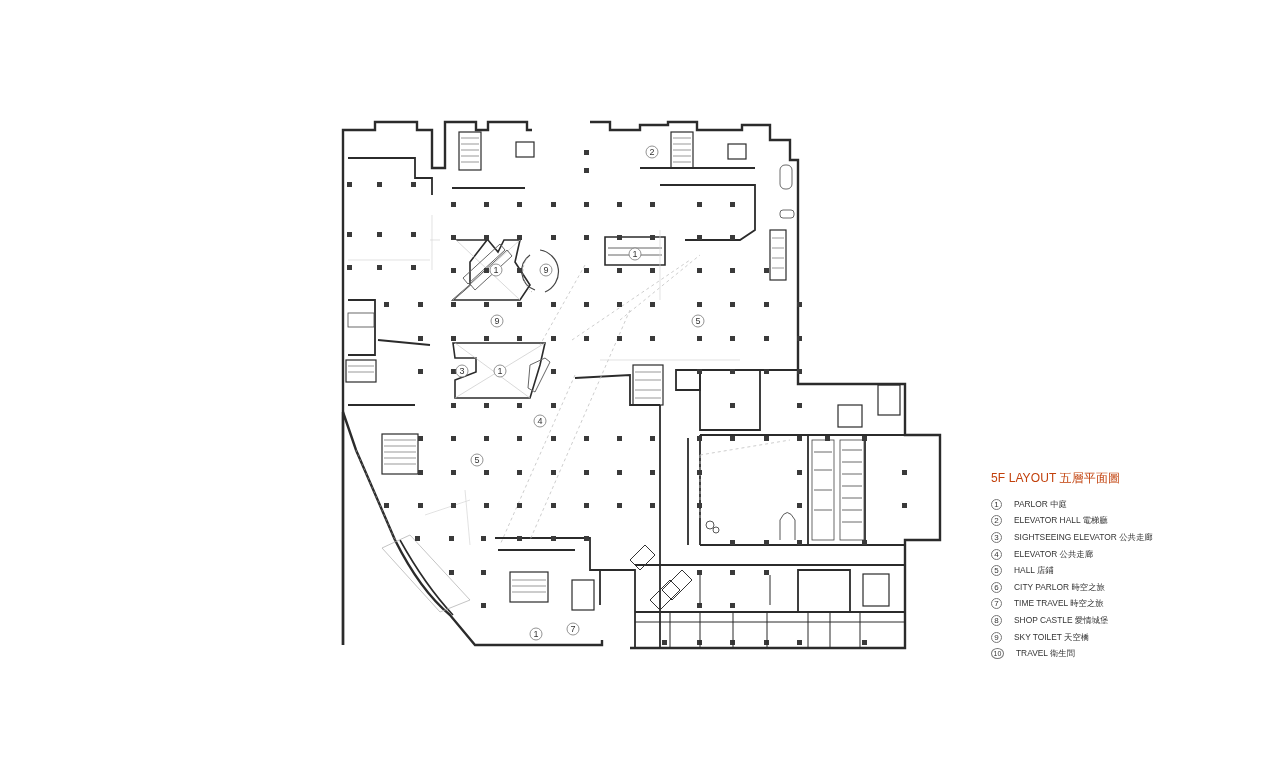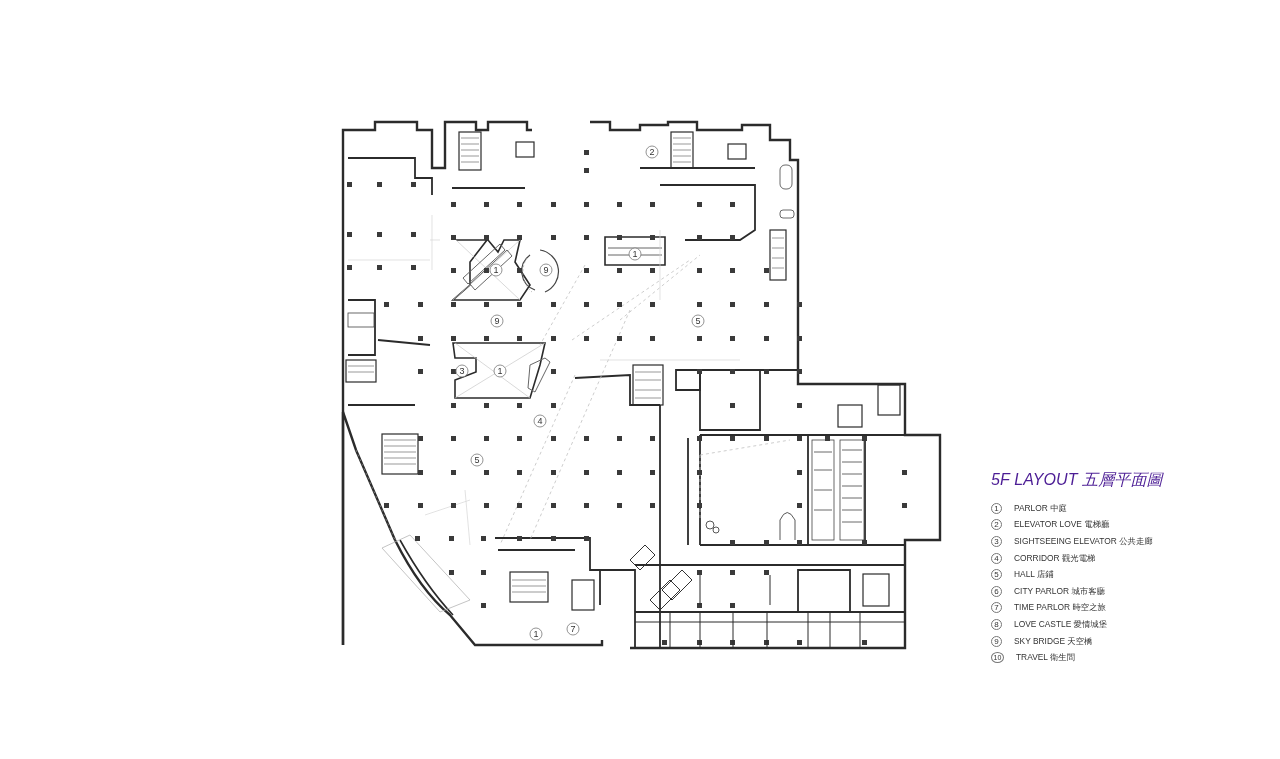--- a/index.html
+++ b/index.html
@@ -6,7 +6,7 @@
   body { width:1280px; height:759px; position:relative; overflow:hidden; font-family:"Liberation Sans", sans-serif; color:#333; }
   #plan { position:absolute; left:0; top:0; width:1280px; height:759px; }
   .legend { position:absolute; left:991px; top:470px; width:200px; }
-  .legend-title { font-size:16px; color:#4c1d95; margin:0 0 9px 0; letter-spacing:0.1px; white-space:nowrap;font-style:italic; }
+  .legend-title { font-size:12px; color:#c2410c; margin:0 0 9px 0; letter-spacing:0.1px; white-space:nowrap; }
   .legend-item { display:flex; align-items:center; height:16.6px; font-size:8.4px; color:#333; white-space:nowrap; }
   .legend-num { display:inline-flex; align-items:center; justify-content:center; width:11px; height:11px; border:1px solid #777; border-radius:50%; font-size:8px; margin-right:12px; box-sizing:border-box; }
   .legend-num.wide { width:13px; border-color:#777; font-size:7px; }

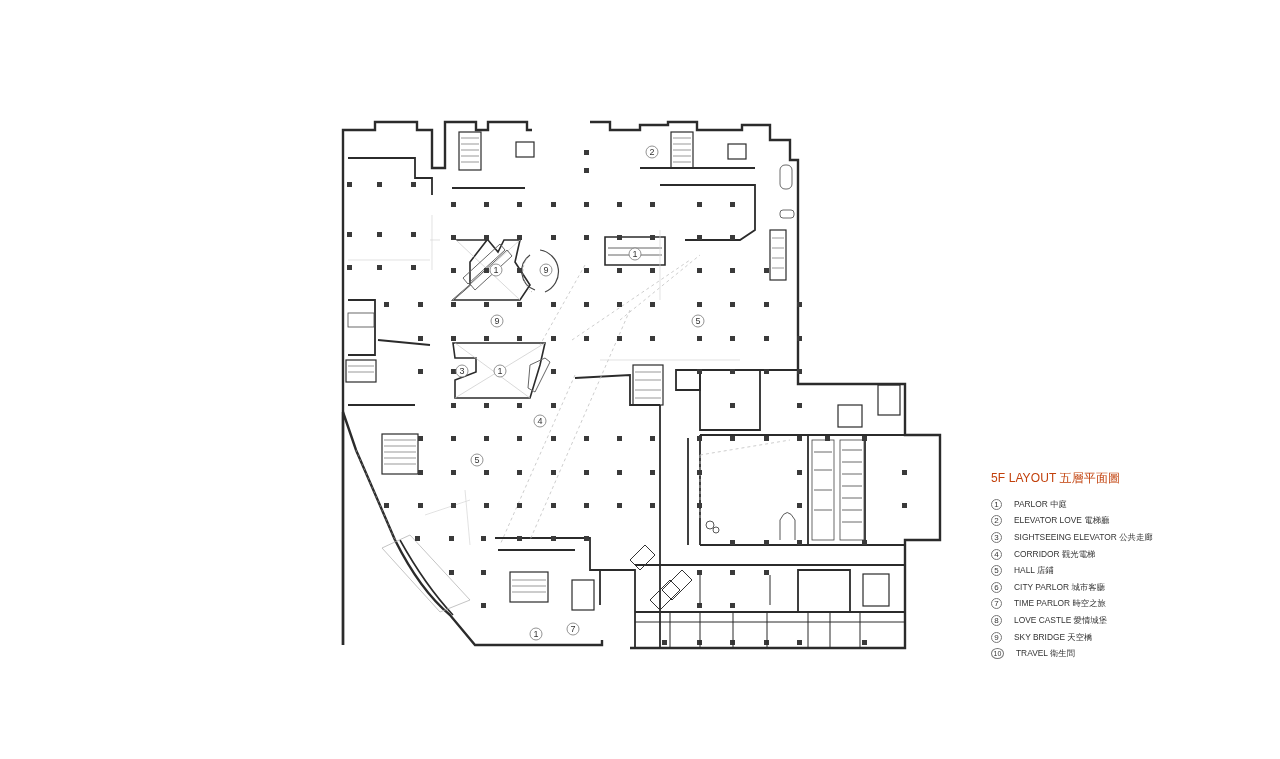--- a/index.html
+++ b/index.html
@@ -362,7 +362,7 @@
   </div>
   <div class="legend-item">
     <span class="legend-num">2</span>
-    <span>ELEVATOR LOVE 電梯廳</span>
+    <span>ELEVATOR HALL 電梯廳</span>
   </div>
   <div class="legend-item">
     <span class="legend-num">3</span>

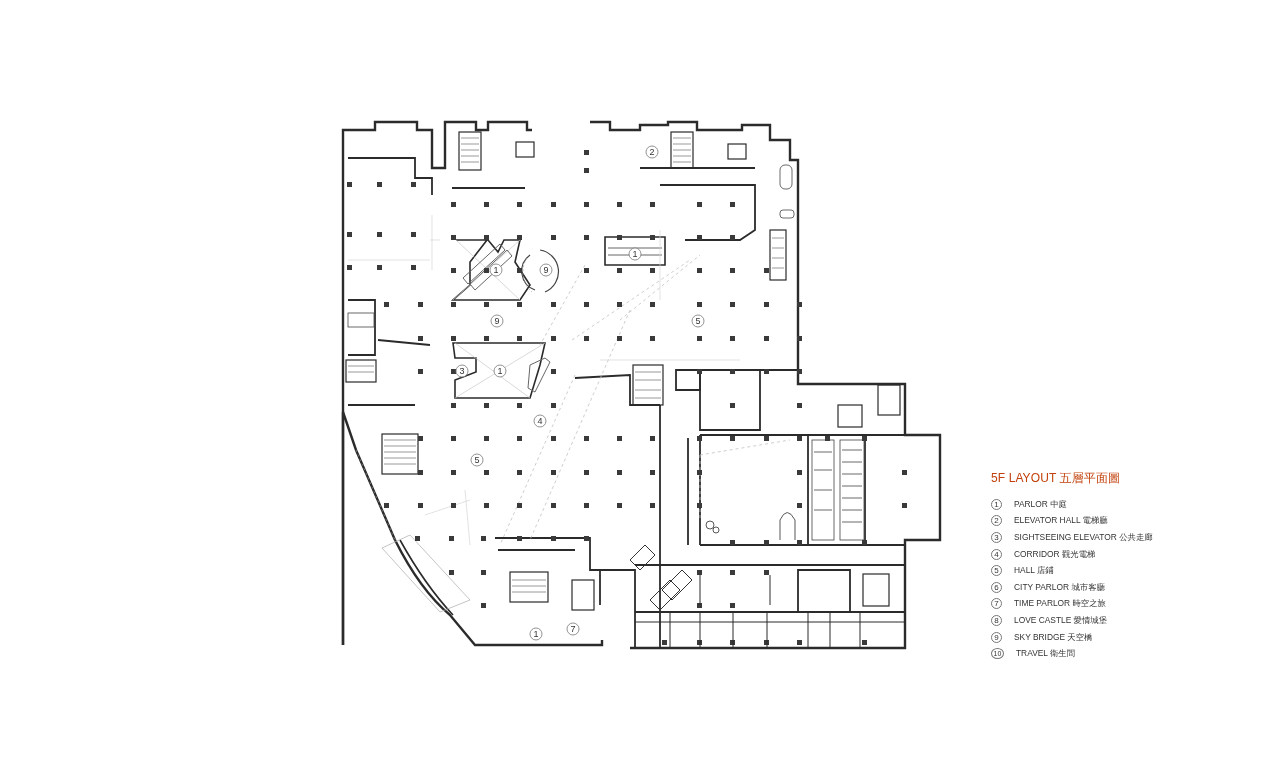--- a/index.html
+++ b/index.html
@@ -370,7 +370,7 @@
   </div>
   <div class="legend-item">
     <span class="legend-num">4</span>
-    <span>CORRIDOR 觀光電梯</span>
+    <span>ELEVATOR 公共走廊</span>
   </div>
   <div class="legend-item">
     <span class="legend-num">5</span>

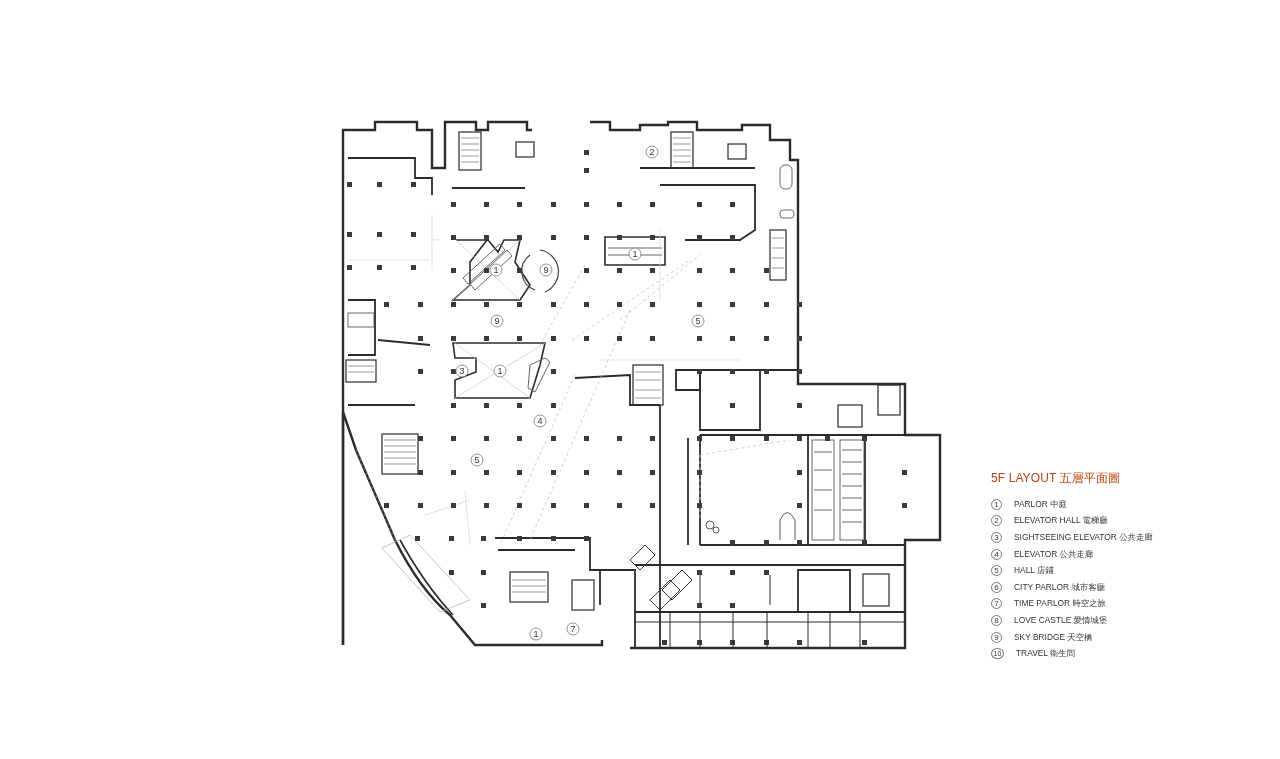--- a/index.html
+++ b/index.html
@@ -378,7 +378,7 @@
   </div>
   <div class="legend-item">
     <span class="legend-num">6</span>
-    <span>CITY PARLOR 城市客廳</span>
+    <span>CITY PARLOR 時空之旅</span>
   </div>
   <div class="legend-item">
     <span class="legend-num">7</span>

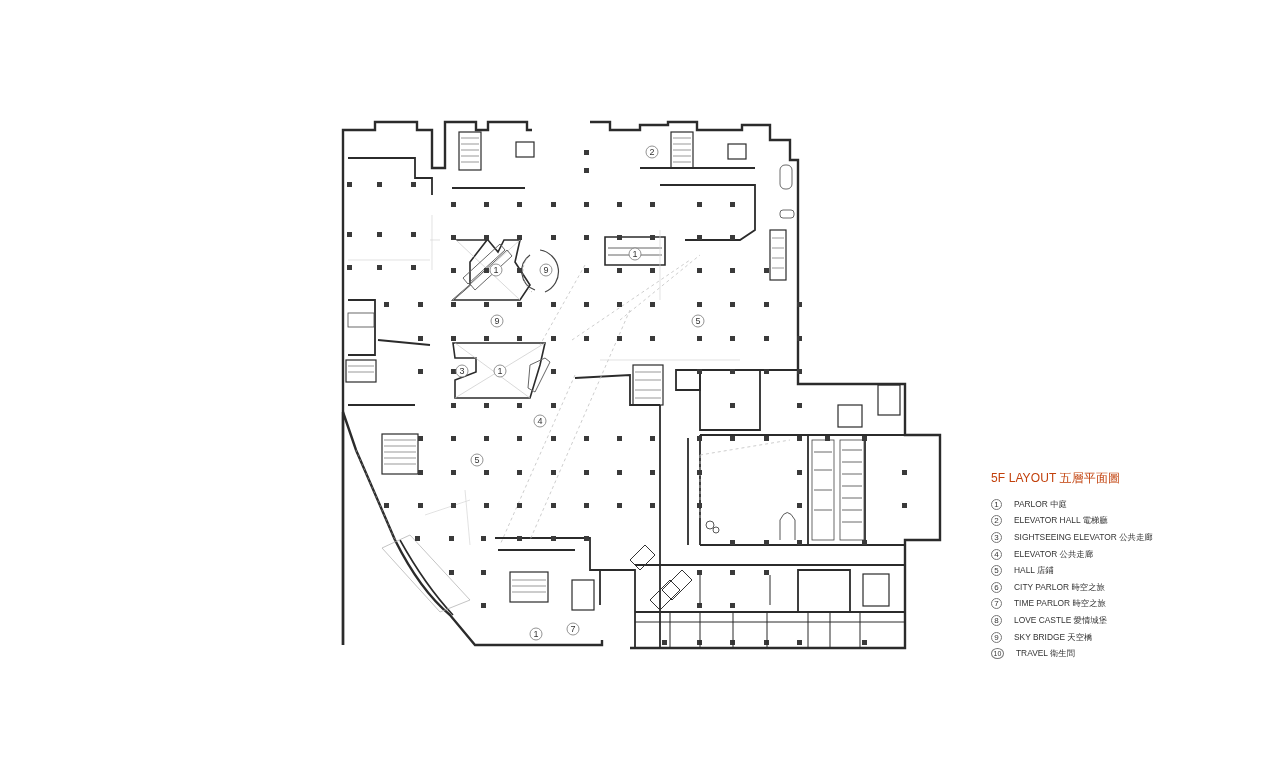--- a/index.html
+++ b/index.html
@@ -382,7 +382,7 @@
   </div>
   <div class="legend-item">
     <span class="legend-num">7</span>
-    <span>TIME PARLOR 時空之旅</span>
+    <span>TIME TRAVEL 時空之旅</span>
   </div>
   <div class="legend-item">
     <span class="legend-num">8</span>

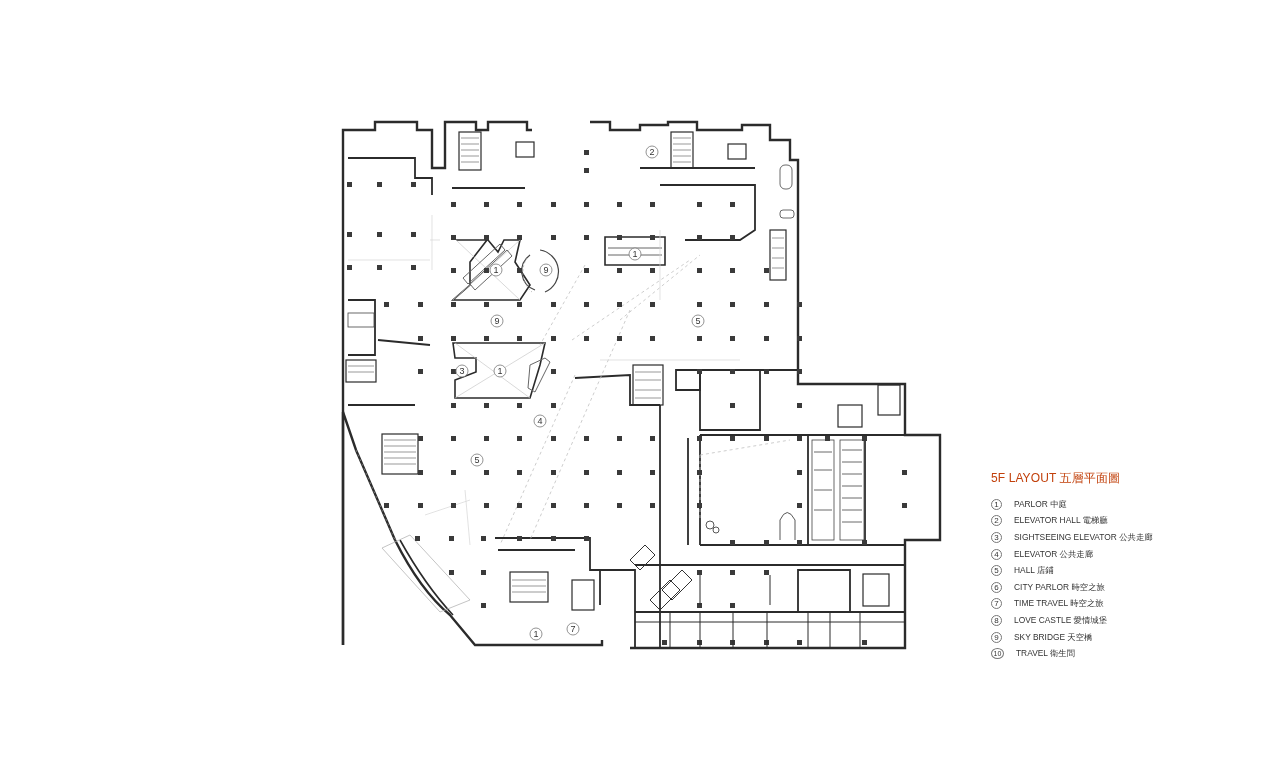--- a/index.html
+++ b/index.html
@@ -386,7 +386,7 @@
   </div>
   <div class="legend-item">
     <span class="legend-num">8</span>
-    <span>LOVE CASTLE 愛情城堡</span>
+    <span>SHOP CASTLE 愛情城堡</span>
   </div>
   <div class="legend-item">
     <span class="legend-num">9</span>

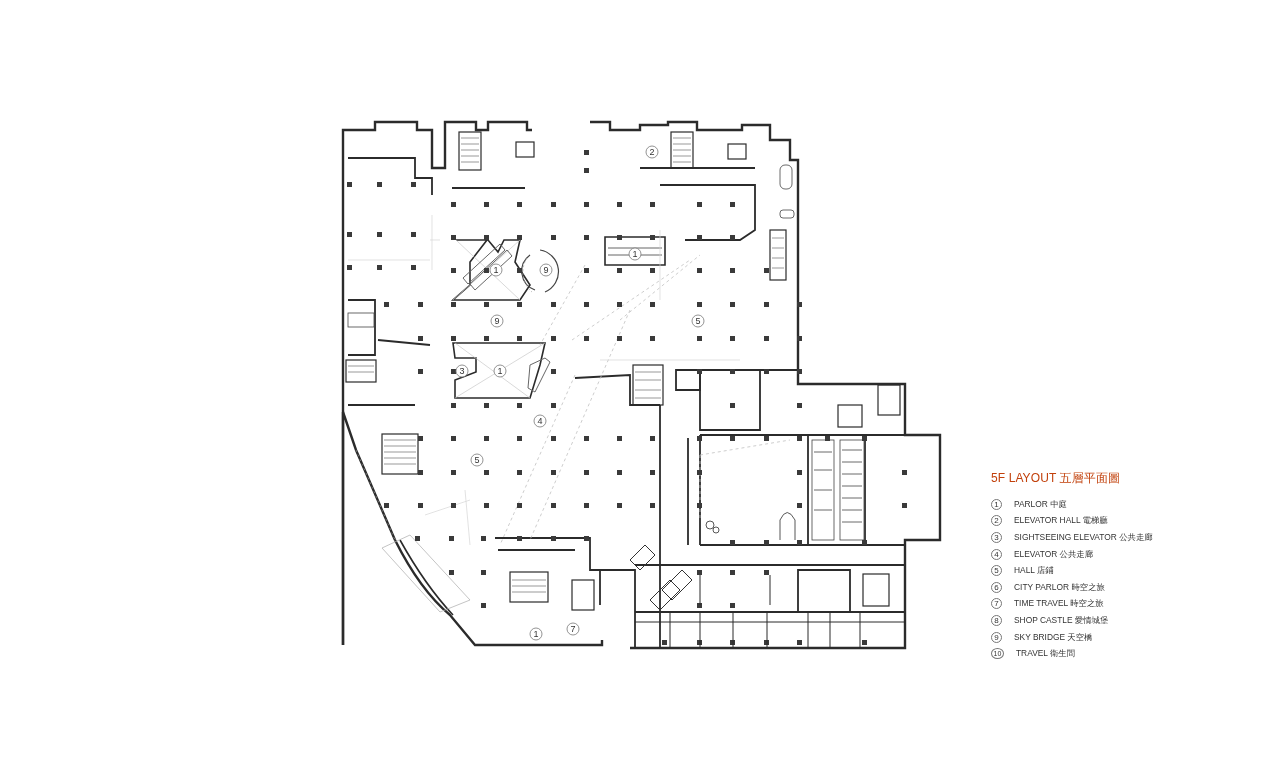--- a/index.html
+++ b/index.html
@@ -390,7 +390,7 @@
   </div>
   <div class="legend-item">
     <span class="legend-num">9</span>
-    <span>SKY BRIDGE 天空橋</span>
+    <span>SKY TOILET 天空橋</span>
   </div>
   <div class="legend-item">
     <span class="legend-num wide">10</span>

